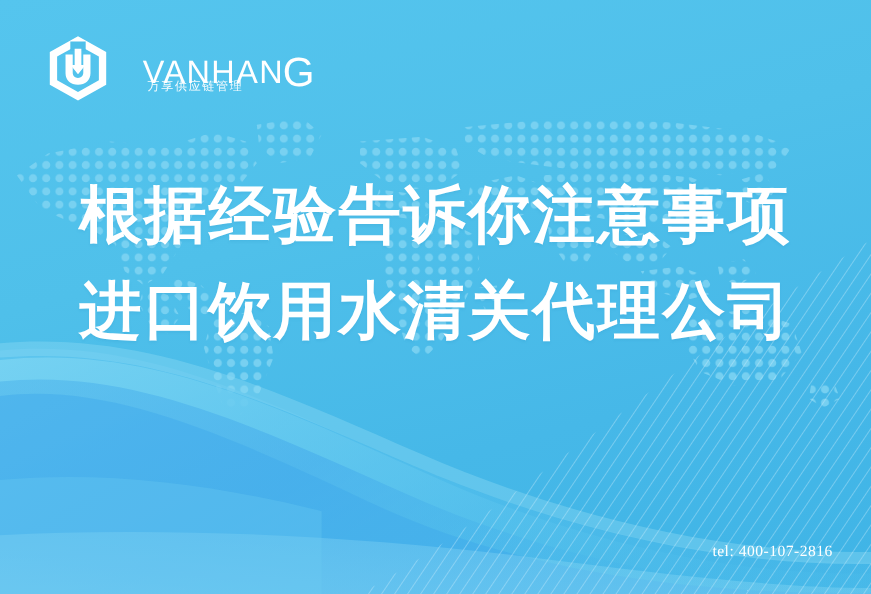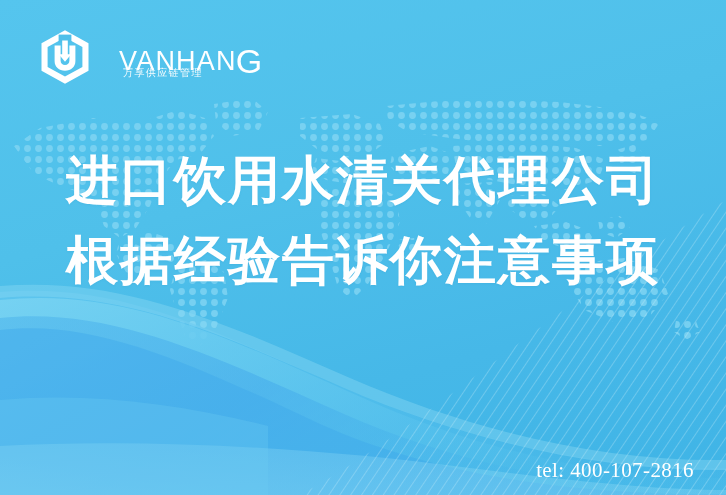--- a/index.html
+++ b/index.html
@@ -240,8 +240,8 @@
   </div>
 
   <div class="headline">
+    <div class="headline-line">根据经验告诉你注意事项</div>
     <div class="headline-line">进口饮用水清关代理公司</div>
-    <div class="headline-line">根据经验告诉你注意事项</div>
   </div>
 
   <div class="phone">tel: 400-107-2816</div>

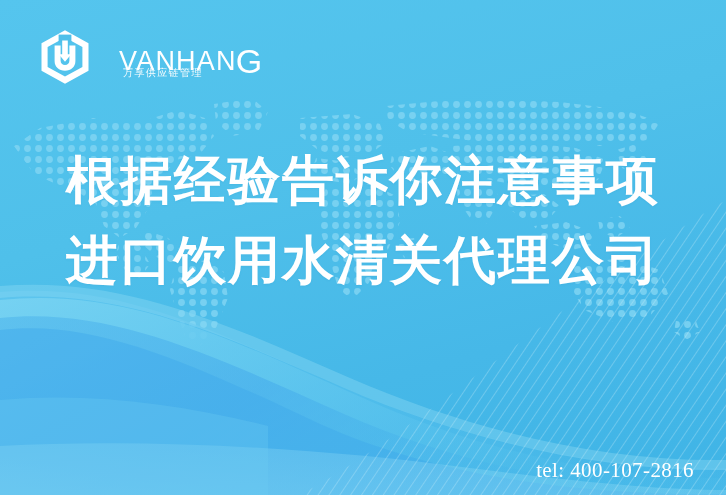--- a/index.html
+++ b/index.html
@@ -97,9 +97,9 @@
   .phone{
     position:absolute;
     right:32px;
-    bottom:12px;
-    color:#ffffff;
-    font-size:21px;
+    bottom:28px;
+    color:#ffffff;
+    font-size:13px;
     letter-spacing:.4px;
     font-family:"Liberation Serif","DejaVu Serif",serif;
     white-space:nowrap;

